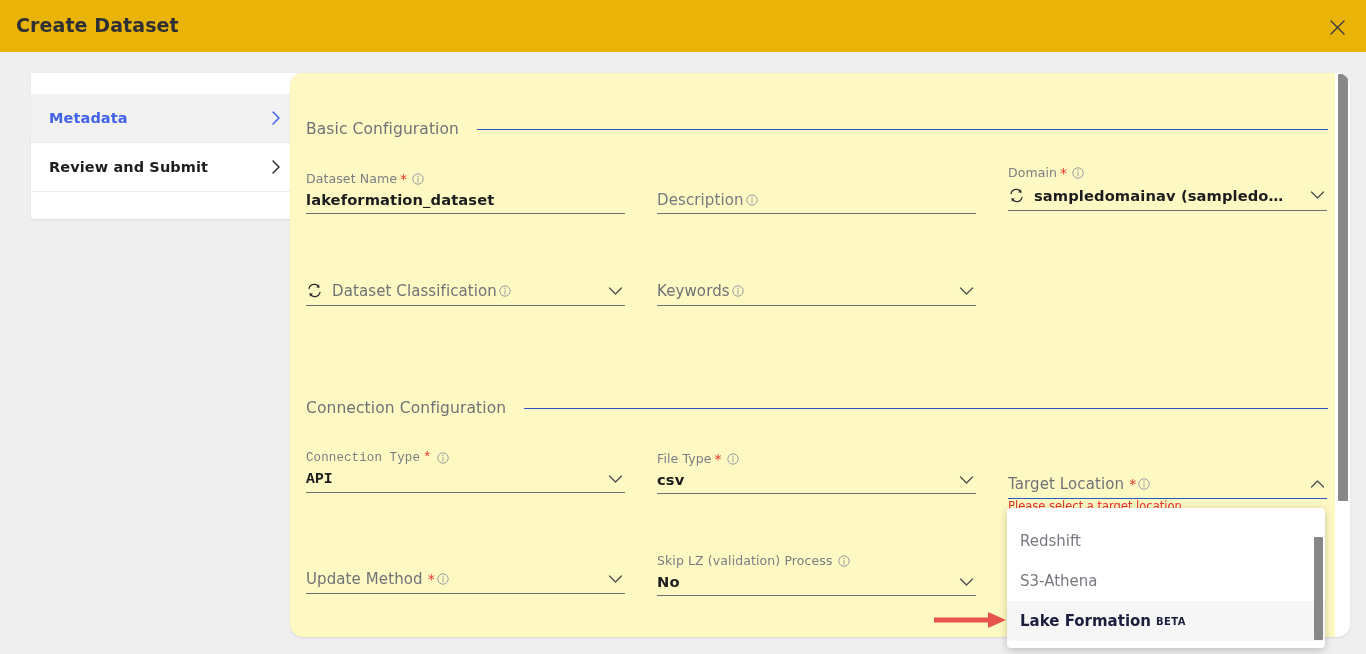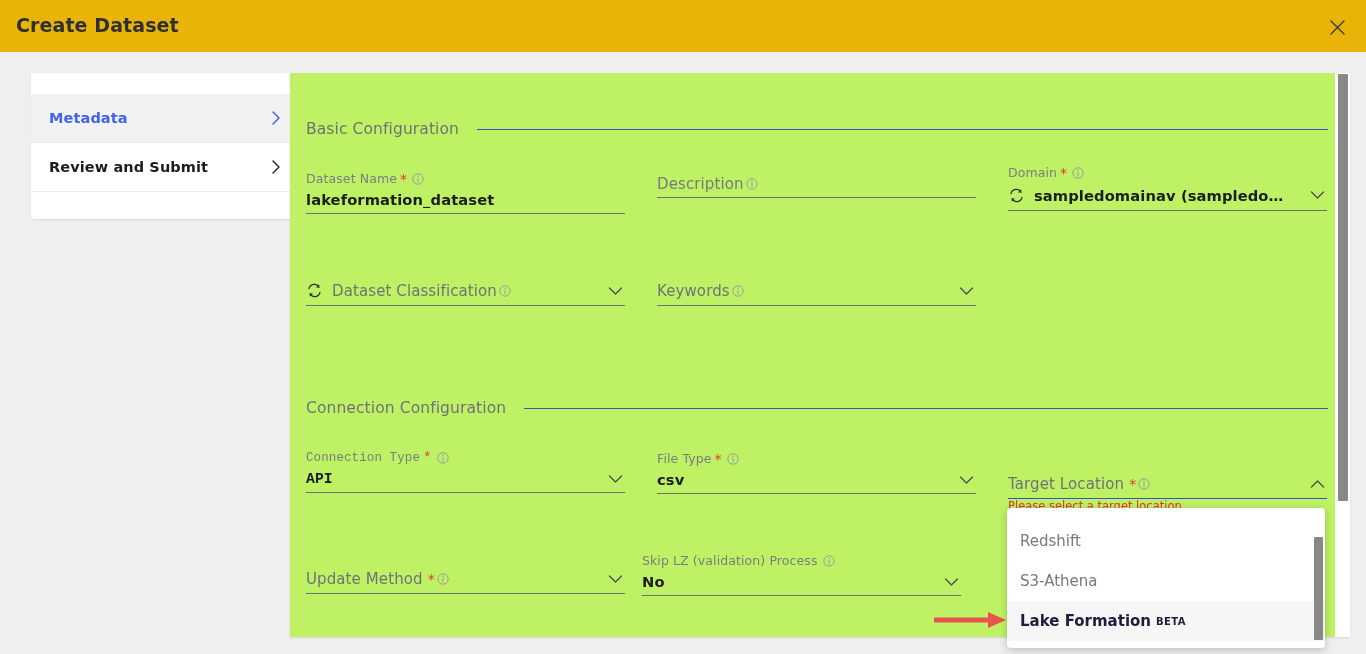--- a/index.html
+++ b/index.html
@@ -65,8 +65,8 @@
   .main-card {
     position: absolute; left: 290px; top: 73px;
     width: 1060px; height: 564px;
-    background: #bef264;
-    border-radius: 0;
+    background: #fef9c3;
+    border-radius: 13px;
     box-shadow: 0 1px 2px rgba(0,0,0,.10);
     overflow: hidden;
   }

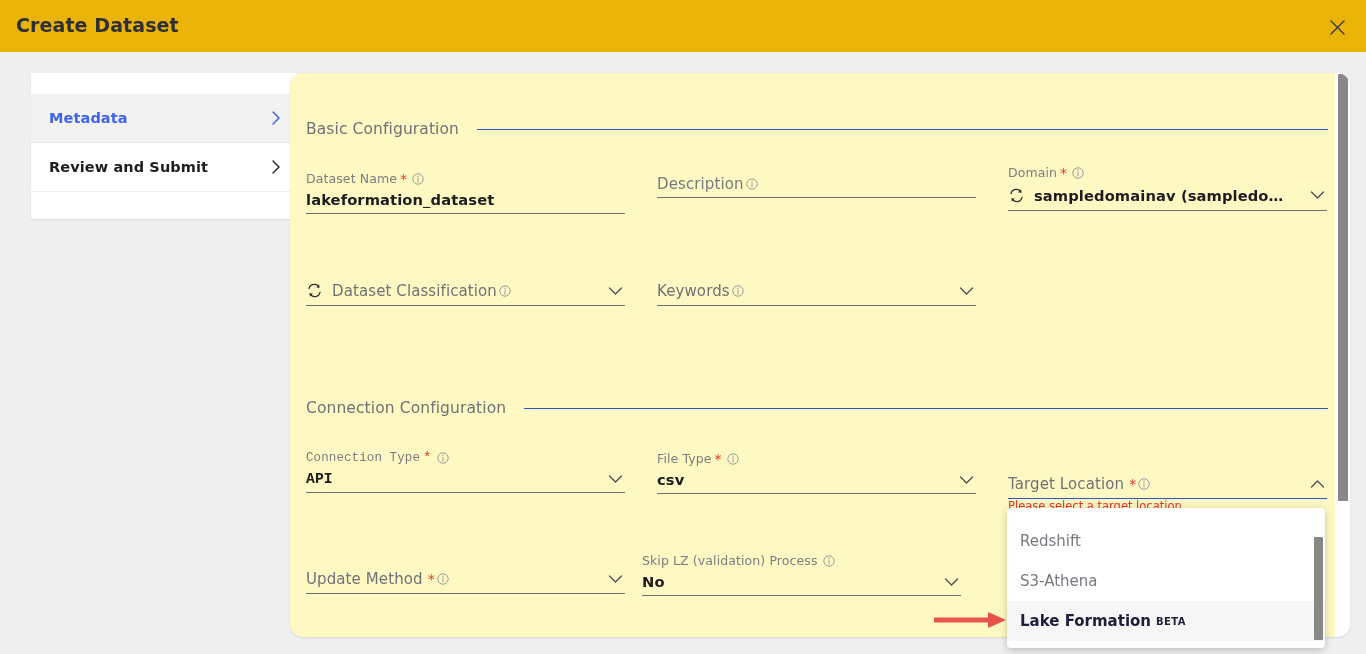--- a/index.html
+++ b/index.html
@@ -244,7 +244,7 @@
       </div>
     </div>
 
-    <div class="field" style="left:367px; top:82px;">
+    <div class="field" style="left:367px; top:98px;">
       <div class="field-label">&nbsp;</div>
       <div class="field-ctl">
         <span class="field-value placeholder">Description</span>

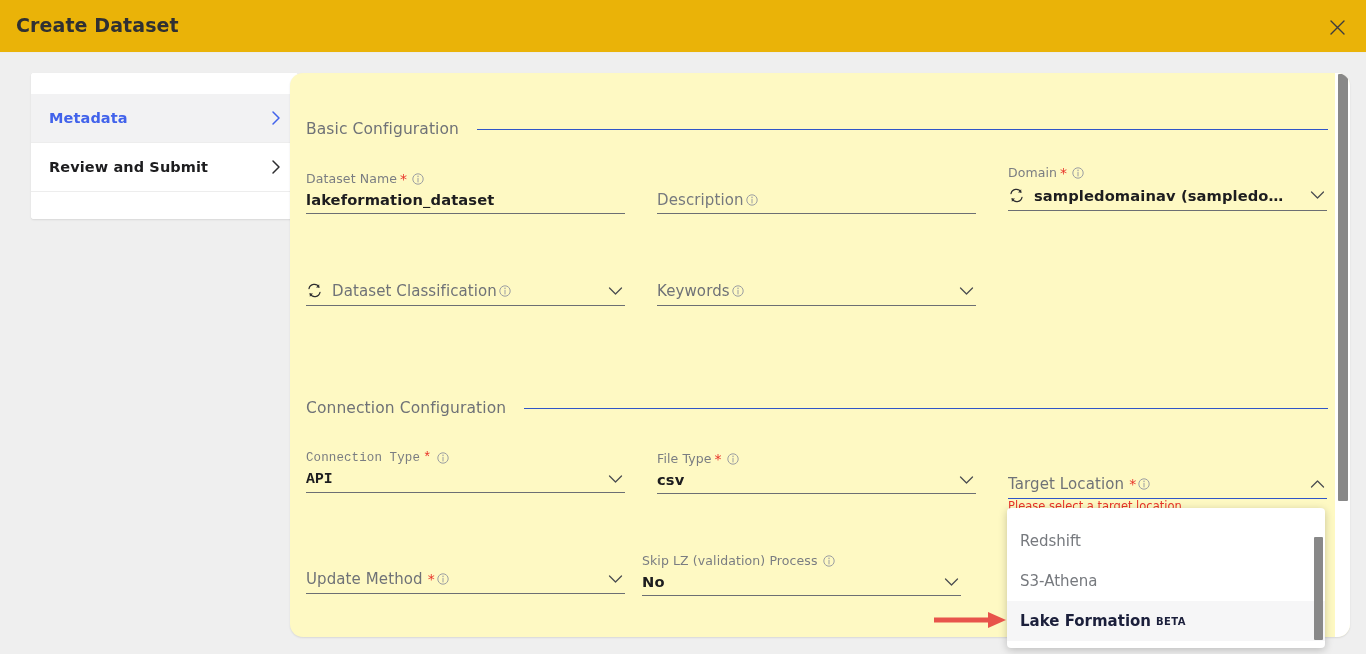--- a/index.html
+++ b/index.html
@@ -419,7 +419,7 @@
       </div>
     </div>
 
-    <div class="field" style="left:352px; top:480px;">
+    <div class="field" style="left:367px; top:480px;">
       <div class="field-label">
         <span>Skip LZ (validation) Process</span>
         <span class="info-ic">

